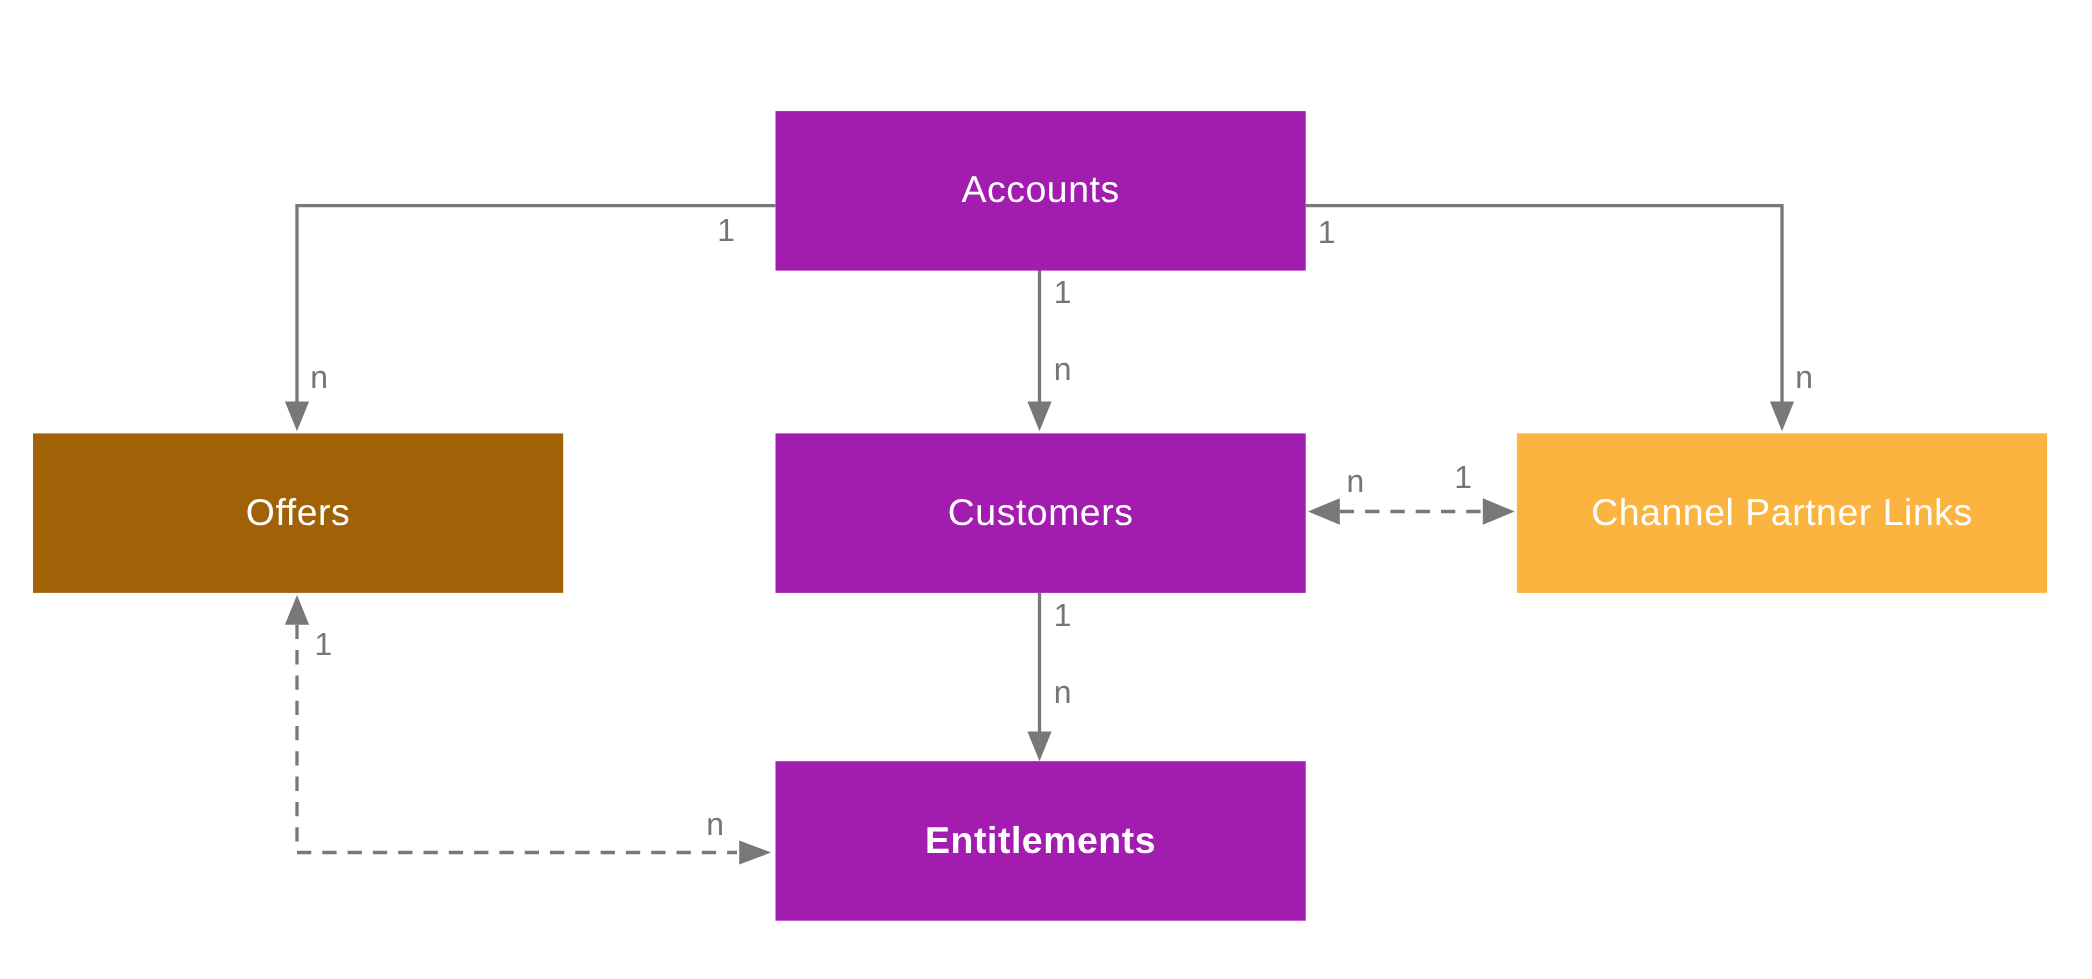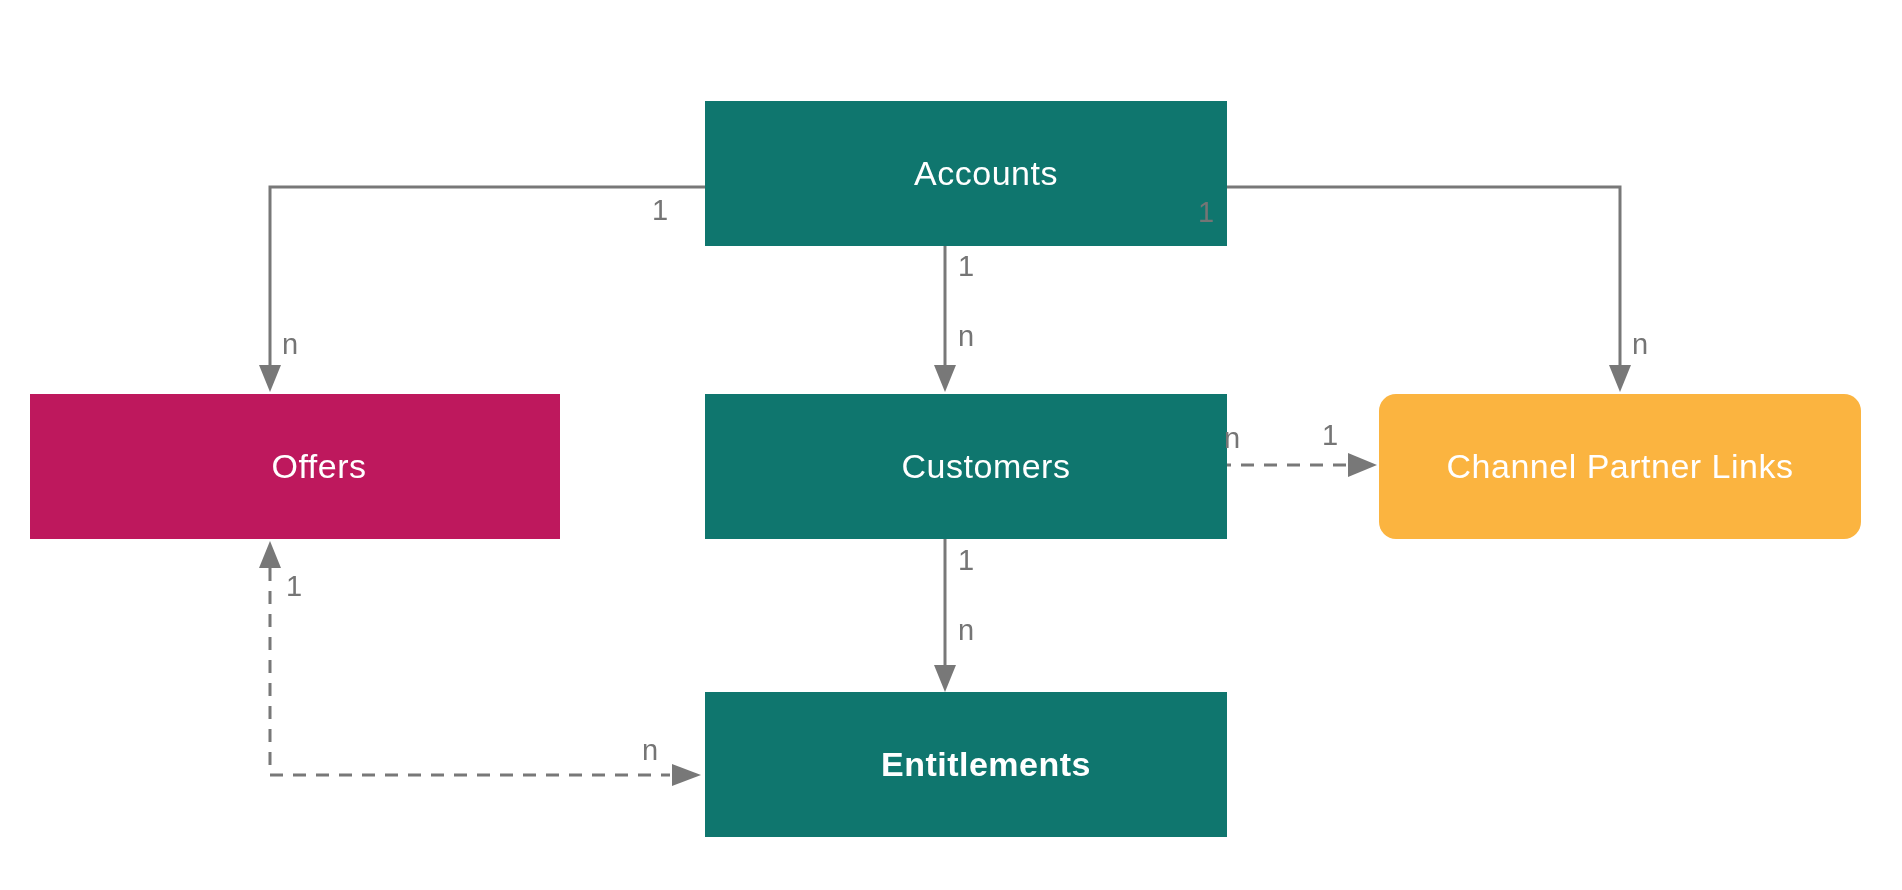--- a/index.html
+++ b/index.html
@@ -45,7 +45,7 @@
     font-size: 34px;
     letter-spacing: 0.5px;
   }
-  .node.blue   { background: #0f766e; padding-left: 40px; }
+  .node.blue   { background: #a21caf; }
   .node.green  { background: #be185d; padding-left: 48px; }
   .node.orange { background: #fbb440; border-radius: 17px; }
   .node-accounts     { left: 705px; top: 101px; }

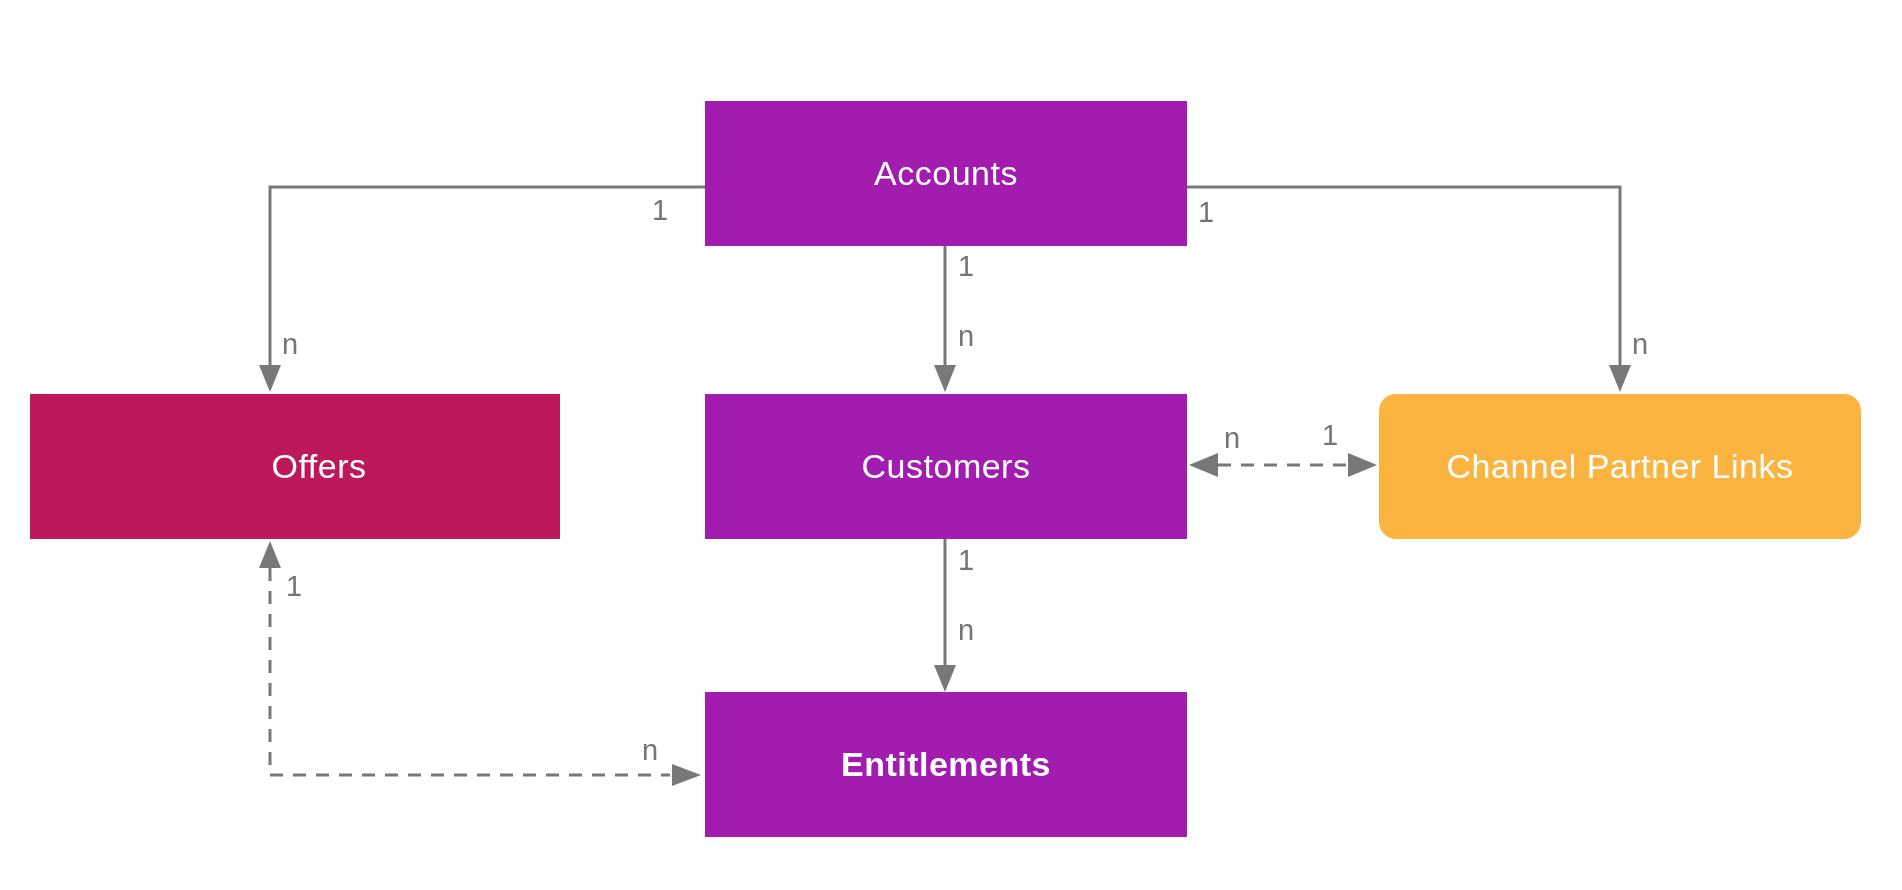--- a/index.html
+++ b/index.html
@@ -46,7 +46,7 @@
     letter-spacing: 0.5px;
   }
   .node.blue   { background: #a21caf; }
-  .node.green  { background: #be185d; padding-left: 48px; }
+  .node.green  { background: #a16207; }
   .node.orange { background: #fbb440; border-radius: 17px; }
   .node-accounts     { left: 705px; top: 101px; }
   .node-offers       { left: 30px;  top: 394px; }

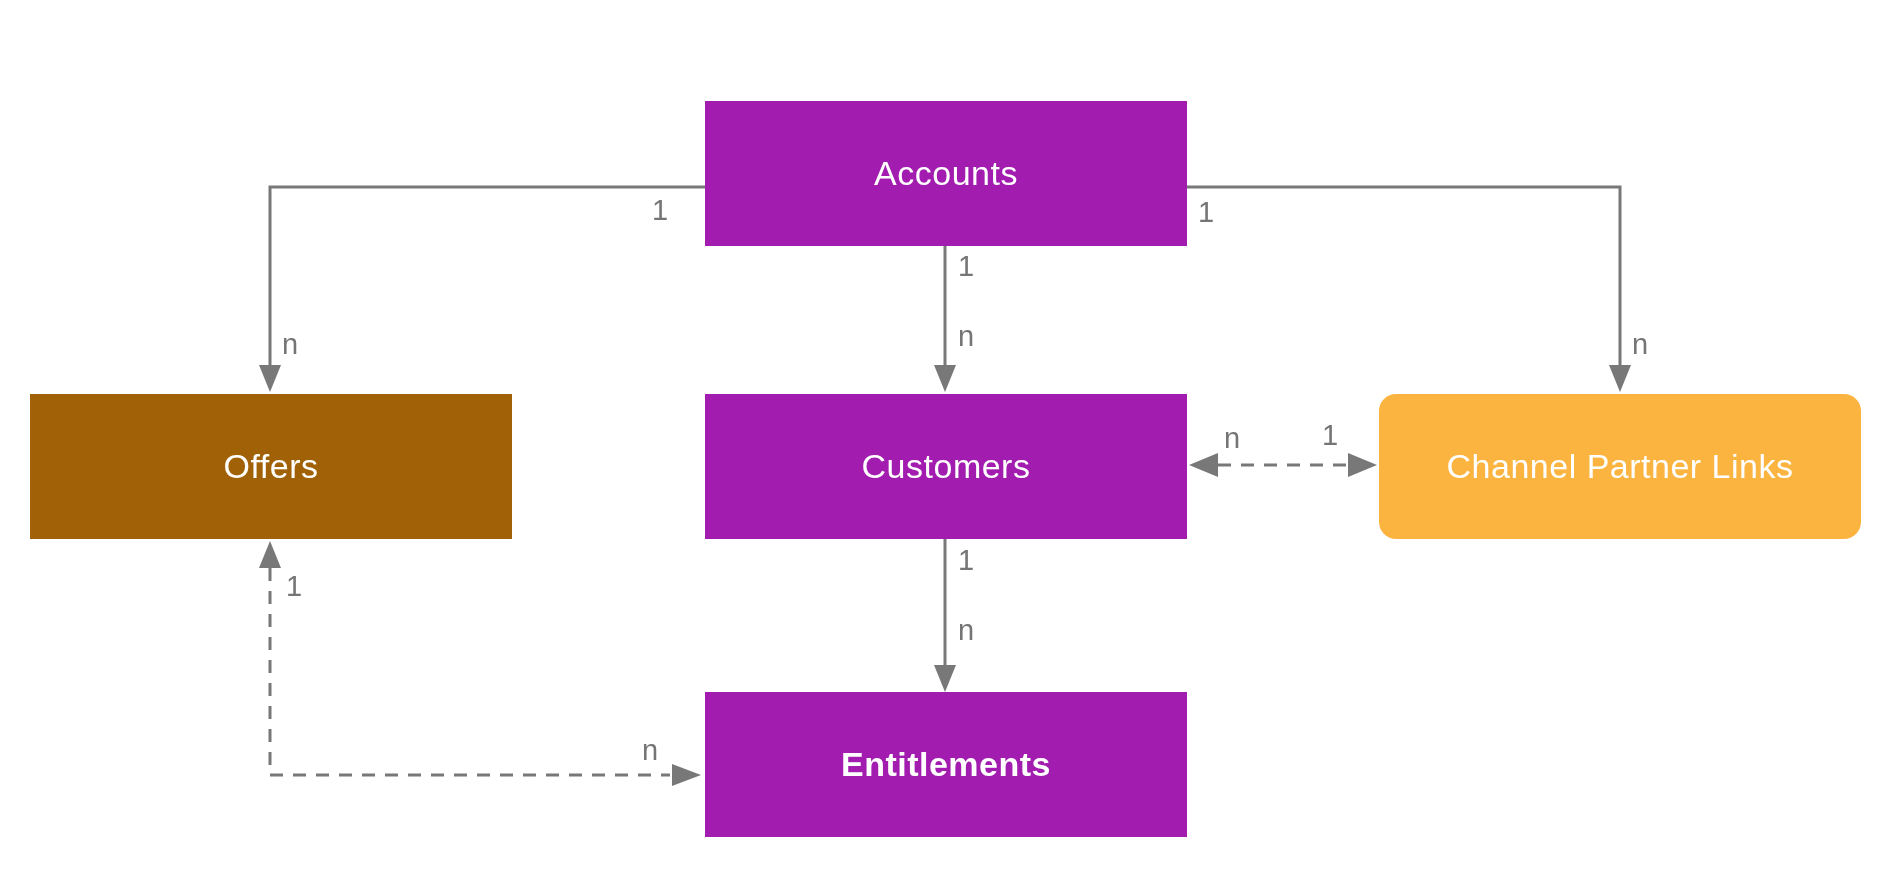--- a/index.html
+++ b/index.html
@@ -47,7 +47,7 @@
   }
   .node.blue   { background: #a21caf; }
   .node.green  { background: #a16207; }
-  .node.orange { background: #fbb440; border-radius: 17px; }
+  .node.orange { background: #fbb440; }
   .node-accounts     { left: 705px; top: 101px; }
   .node-offers       { left: 30px;  top: 394px; }
   .node-customers    { left: 705px; top: 394px; align-items: center; }

